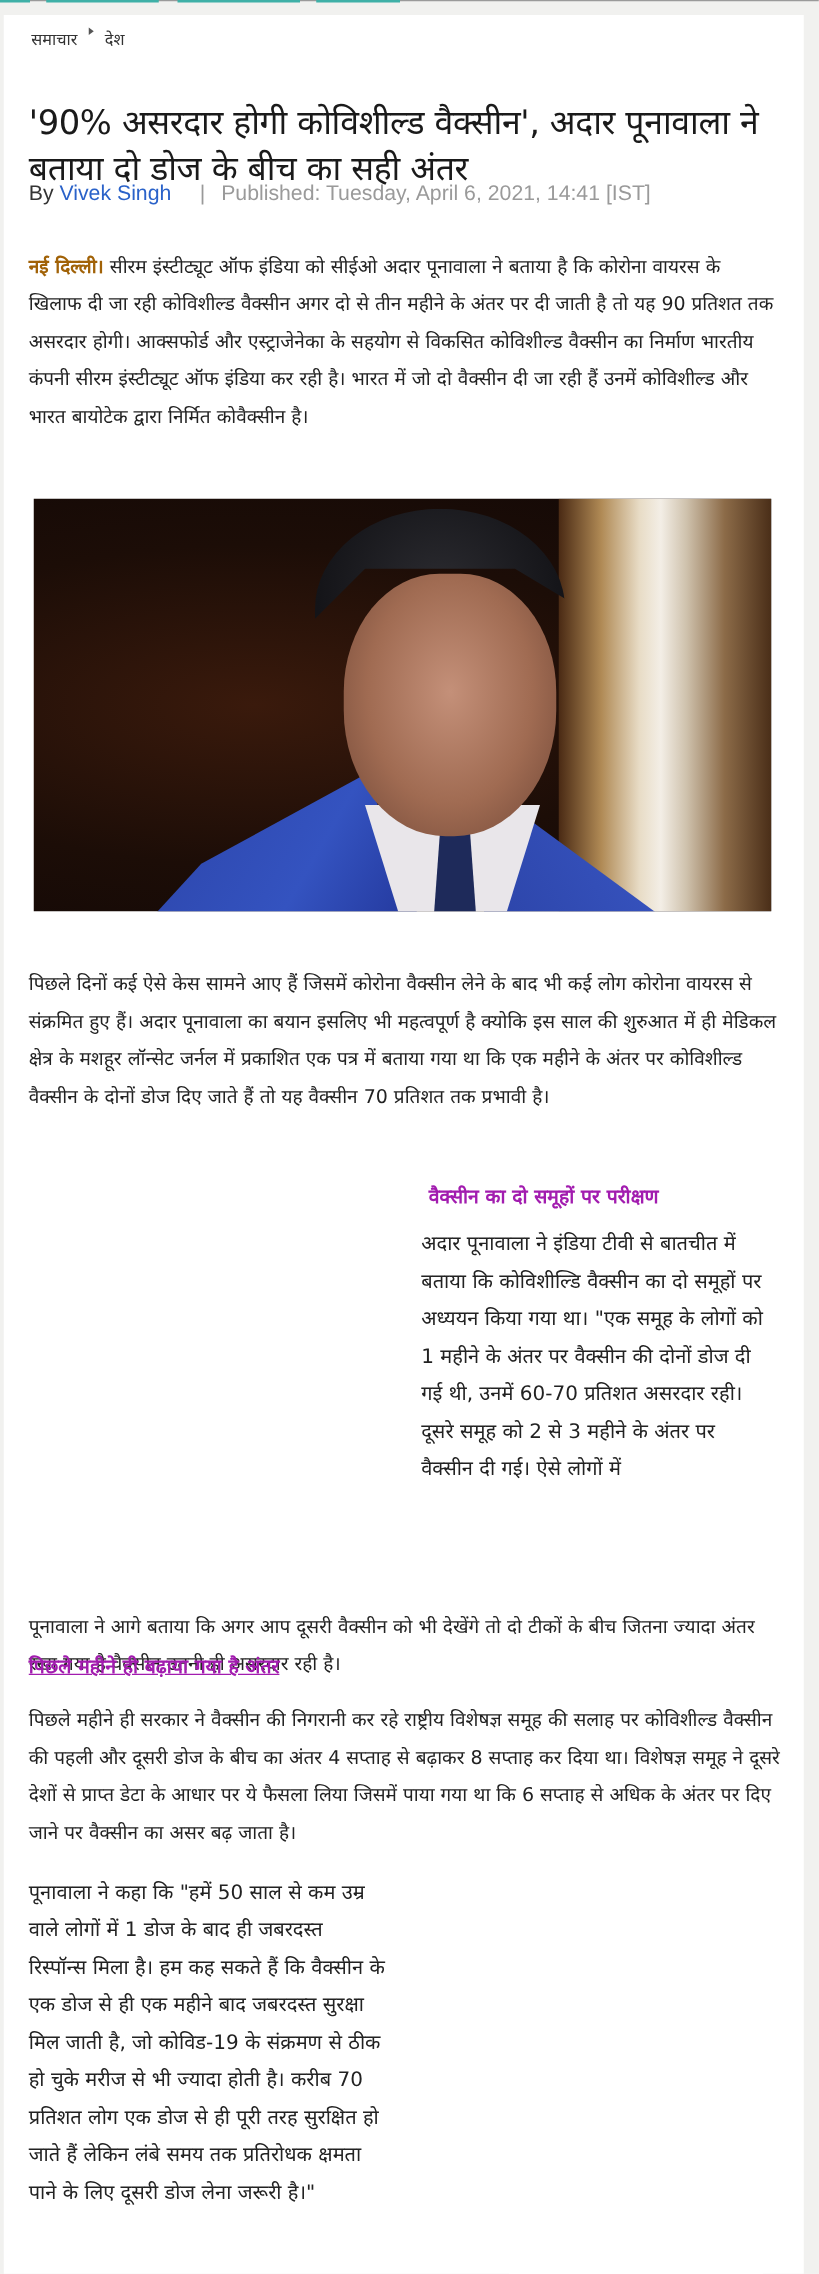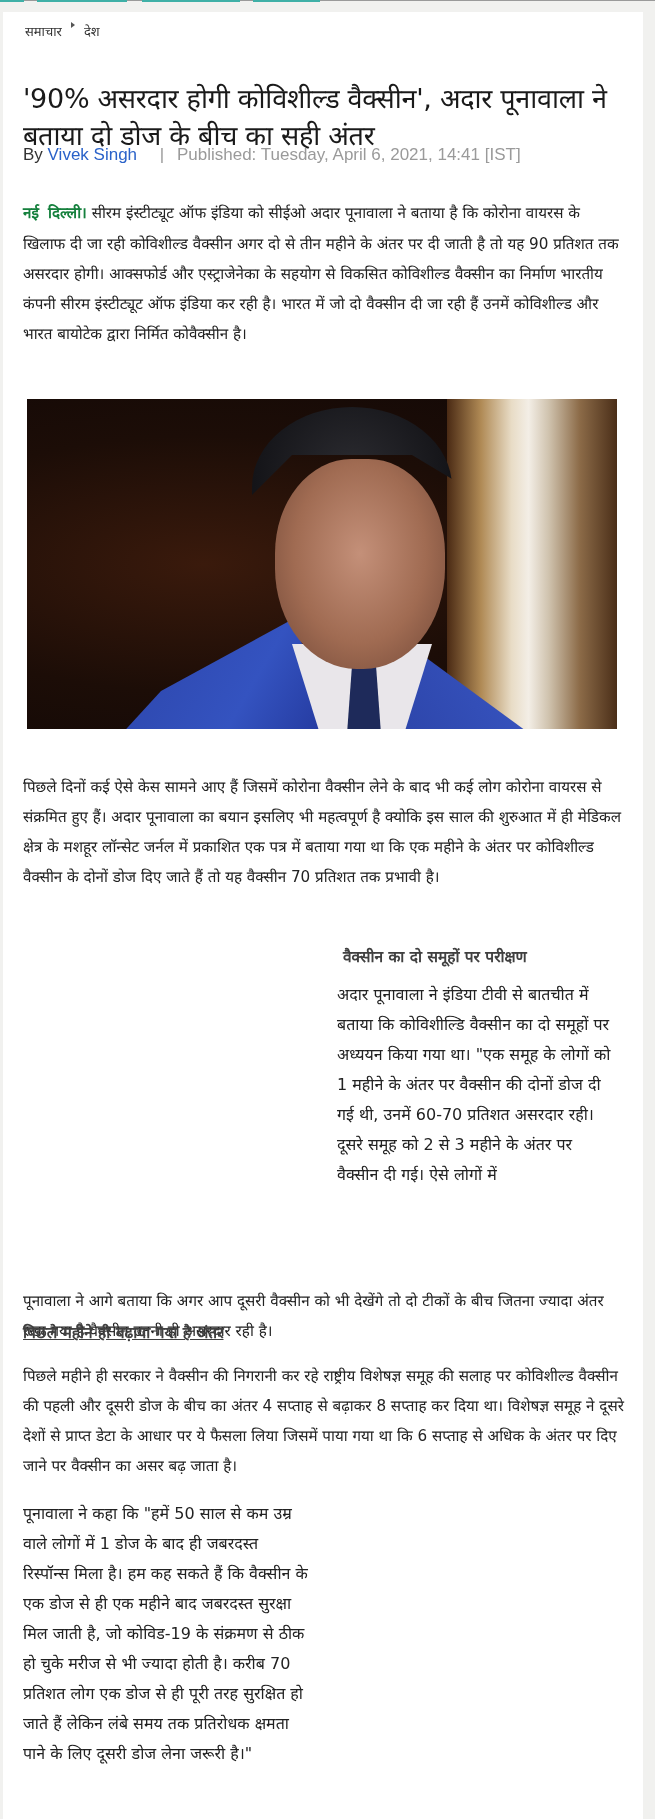--- a/index.html
+++ b/index.html
@@ -83,7 +83,7 @@
       color: #222;
     }
     .p1 { position: absolute; left: 20px; top: 186px; width: 600px; }
-    .p1 .lead { font-weight: bold; color: #15803d; font-family: Liberation Mono, monospace; }
+    .p1 .lead { font-weight: bold; color: #a16207; }
 
     .hero {
       position: absolute;

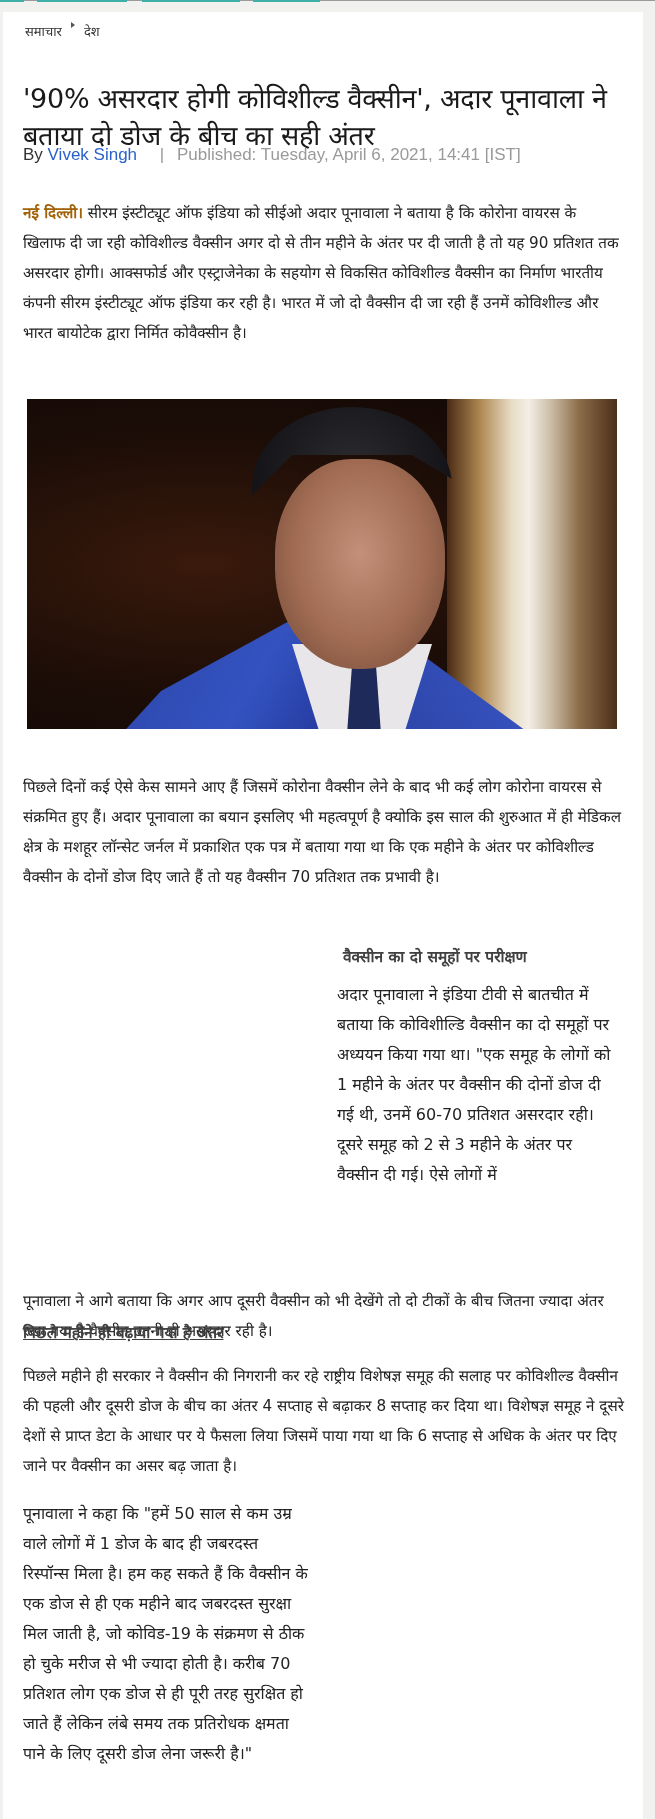--- a/index.html
+++ b/index.html
@@ -137,7 +137,7 @@
     .subhead {
       font-weight: bold;
       font-size: 15.5px;
-      color: #404040;
+      color: #a21caf;
     }
     .subhead-1 { position: absolute; left: 340px; top: 933px; }
     .p3-float { position: absolute; left: 334px; top: 968px; width: 280px; font-size: 16px; }

